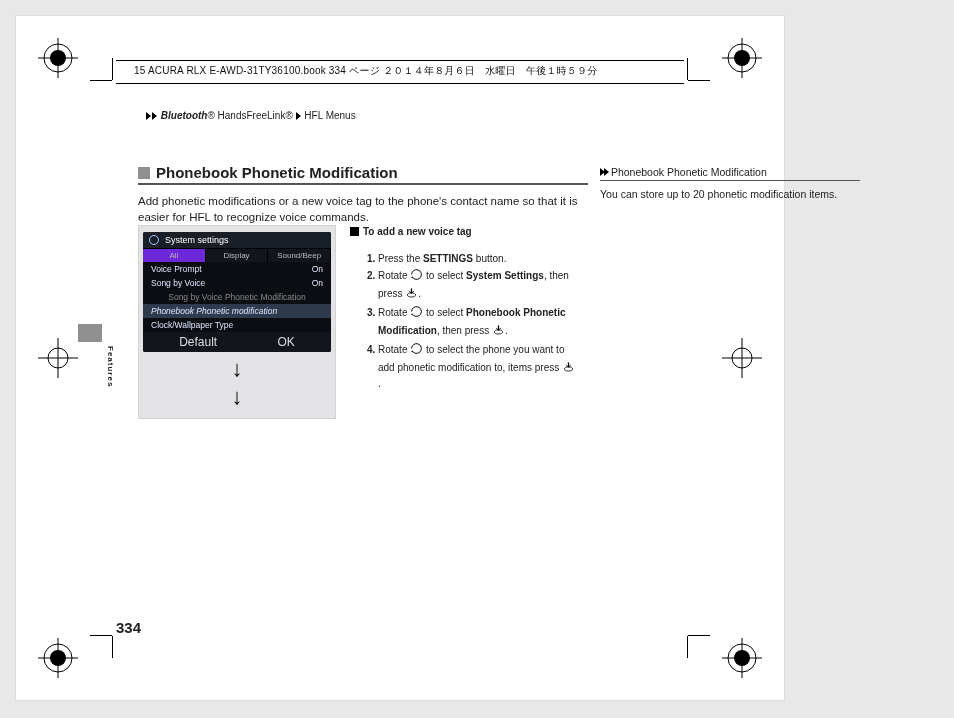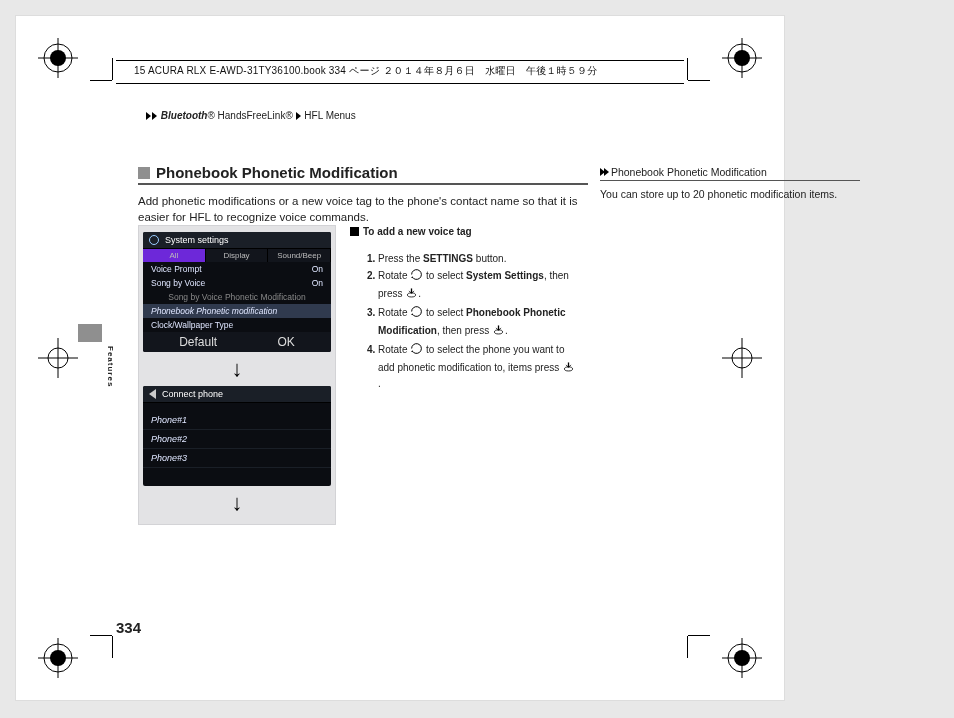--- a/index.html
+++ b/index.html
@@ -329,17 +329,6 @@
 
         <div class="arrow-down">↓</div>
 
-        <div class="screen">
-          <div class="bar">
-              <span class="back"></span>
-              <span>Connect phone</span>
-            </div>
-          <div style="height:8px"></div>
-          <div class="row2">Phone#1</div>
-          <div class="row2">Phone#2</div>
-          <div class="row2">Phone#3</div>
-          <div style="height:18px"></div>
-        </div>
 
         <div class="arrow-down">↓</div>
       </div>

